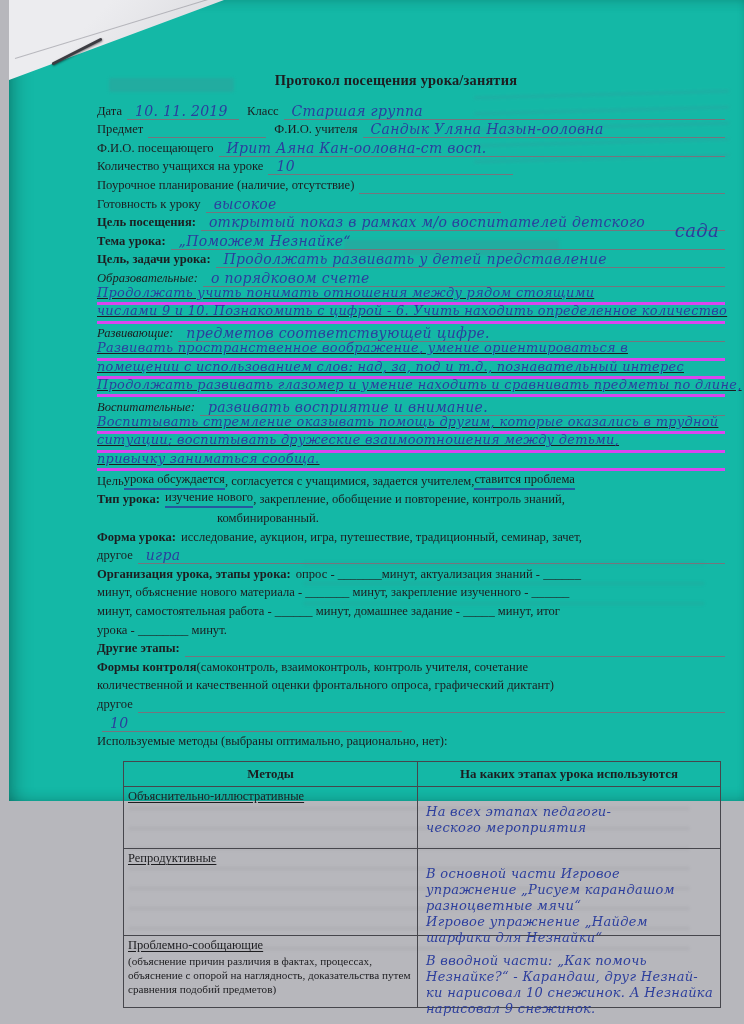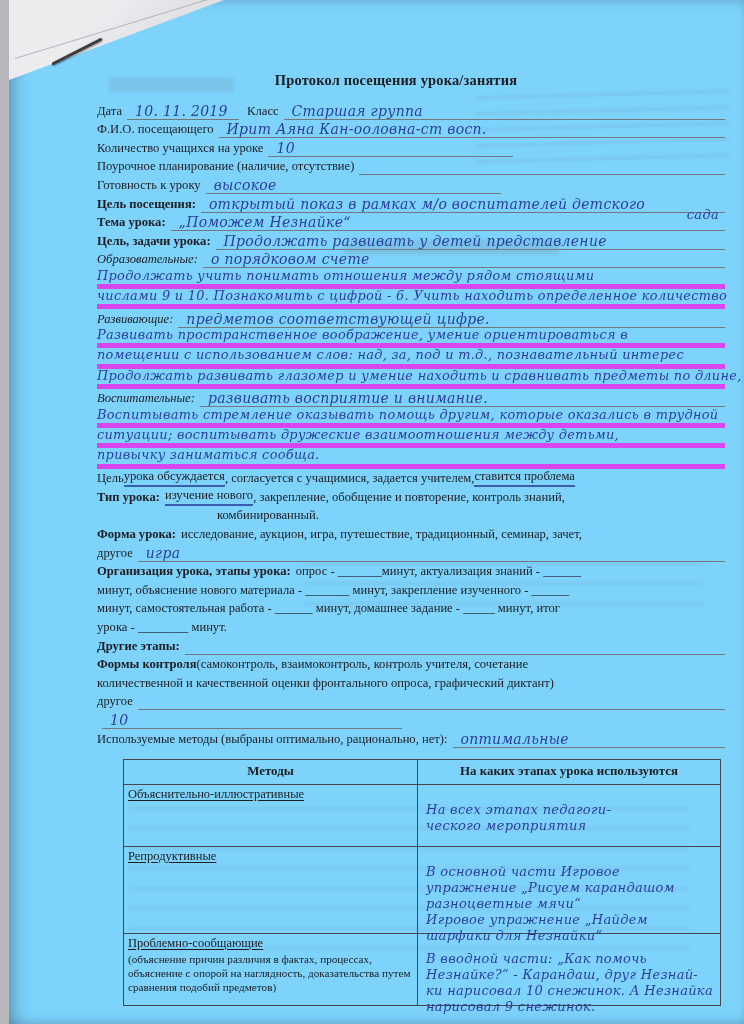--- a/index.html
+++ b/index.html
@@ -10,8 +10,8 @@
     -webkit-font-smoothing:antialiased;
   }
   .page{
-    position:absolute;left:9px;top:0;width:735px;height:1024px;
-    background:#7dd3fc;
+    position:absolute;left:9px;top:0;width:735px;height:801px;
+    background:#14b8a6;
     box-shadow:
       inset 14px 0 22px -14px rgba(0,0,0,.42),
       inset -5px 0 10px -7px rgba(0,0,0,.15),

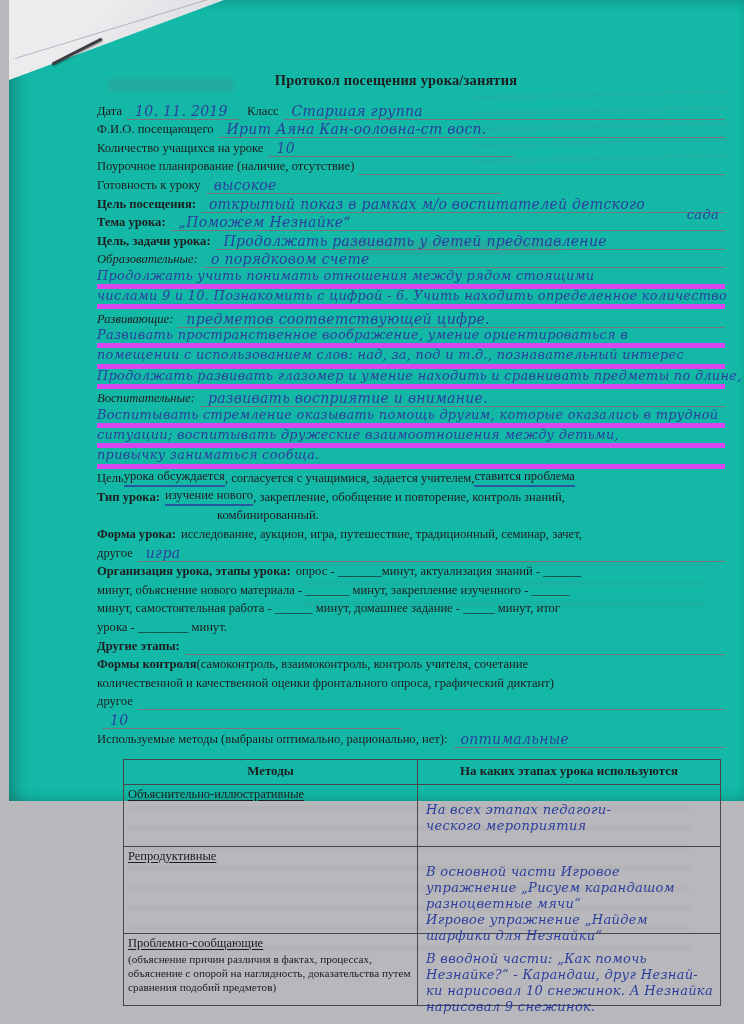--- a/index.html
+++ b/index.html
@@ -135,6 +135,16 @@
         </span>
     </div>
 
+    <div class="line">
+      <span>Предмет</span>
+      <span class="fill short" style="width:118px">
+          <span class="hw"></span>
+        </span>
+      <span style="margin-left:8px">Ф.И.О. учителя</span>
+      <span class="fill">
+          <span class="hw">Сандык Уляна Назын-ооловна</span>
+        </span>
+    </div>
 
     <div class="line">
       <span>Ф.И.О. посещающего</span>

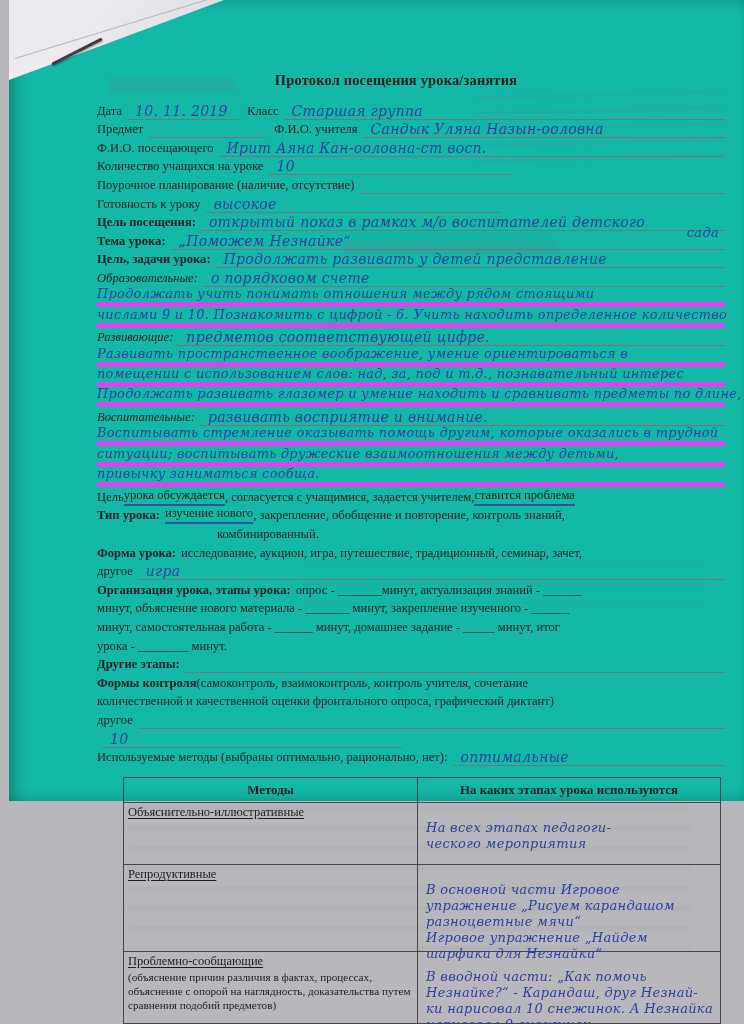--- a/index.html
+++ b/index.html
@@ -83,7 +83,7 @@
   .overflow-word{
     position:absolute;right:6px;bottom:-12px;z-index:2;
   }
-  .overflow-word .hw{font-size:13px;padding-left:0;}
+  .overflow-word .hw{font-size:18px;padding-left:0;}
 
   table.methods{
     border-collapse:collapse;margin:11px 0 0 26px;width:597px;

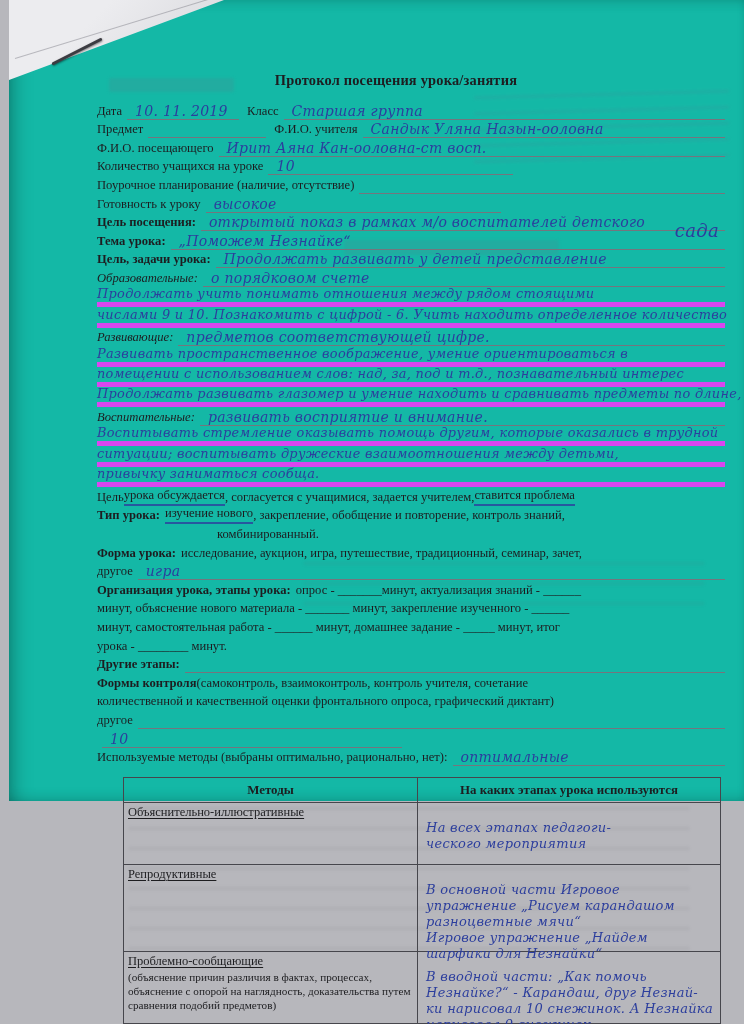--- a/index.html
+++ b/index.html
@@ -74,8 +74,8 @@
     padding-left:8px;
   }
   .hwline{
-    border-bottom:5px solid #d946ef;height:15.4px;
-    display:flex;align-items:center;white-space:nowrap;
+    border-bottom:3px solid #d946ef;height:15.4px;
+    display:flex;align-items:flex-start;white-space:nowrap;text-decoration:underline;
   }
   .hwline .hw{font-size:12.9px;line-height:13px;padding-left:0;top:-1px;}
   .pen{border-bottom:2px solid rgba(44,62,157,.8);padding-bottom:0px;}

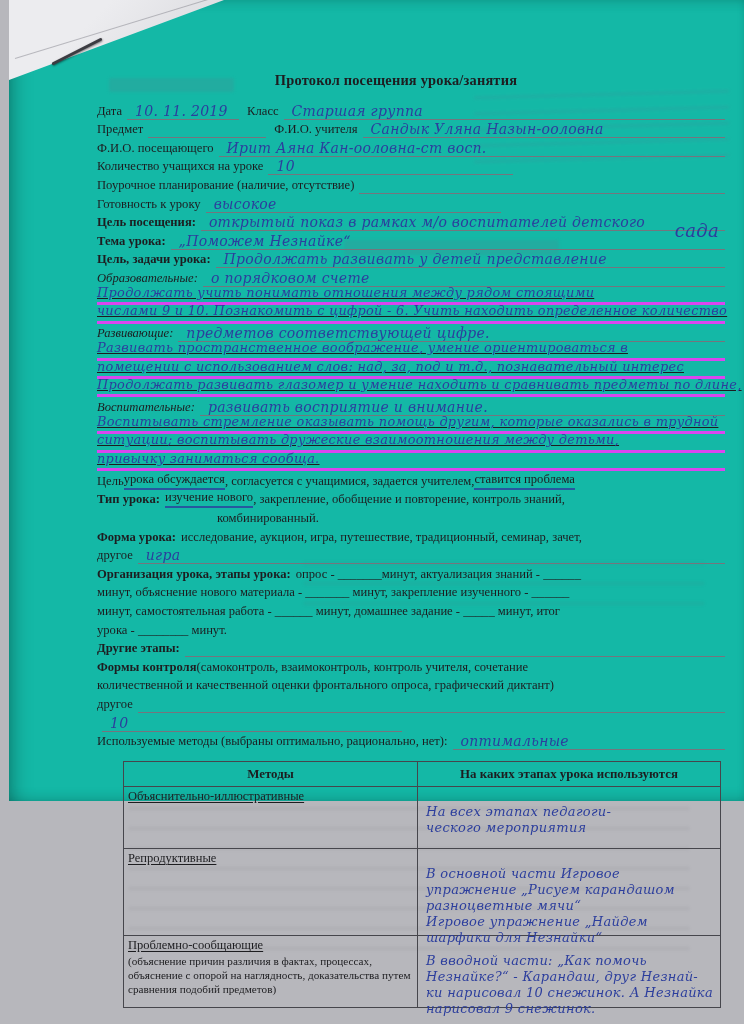--- a/index.html
+++ b/index.html
@@ -306,9 +306,6 @@
 
     <div class="line">
       <span>Используемые методы (выбраны оптимально, рационально, нет):</span>
-      <span class="fill">
-          <span class="hw">оптимальные</span>
-        </span>
     </div>
 
     <table class="methods">

